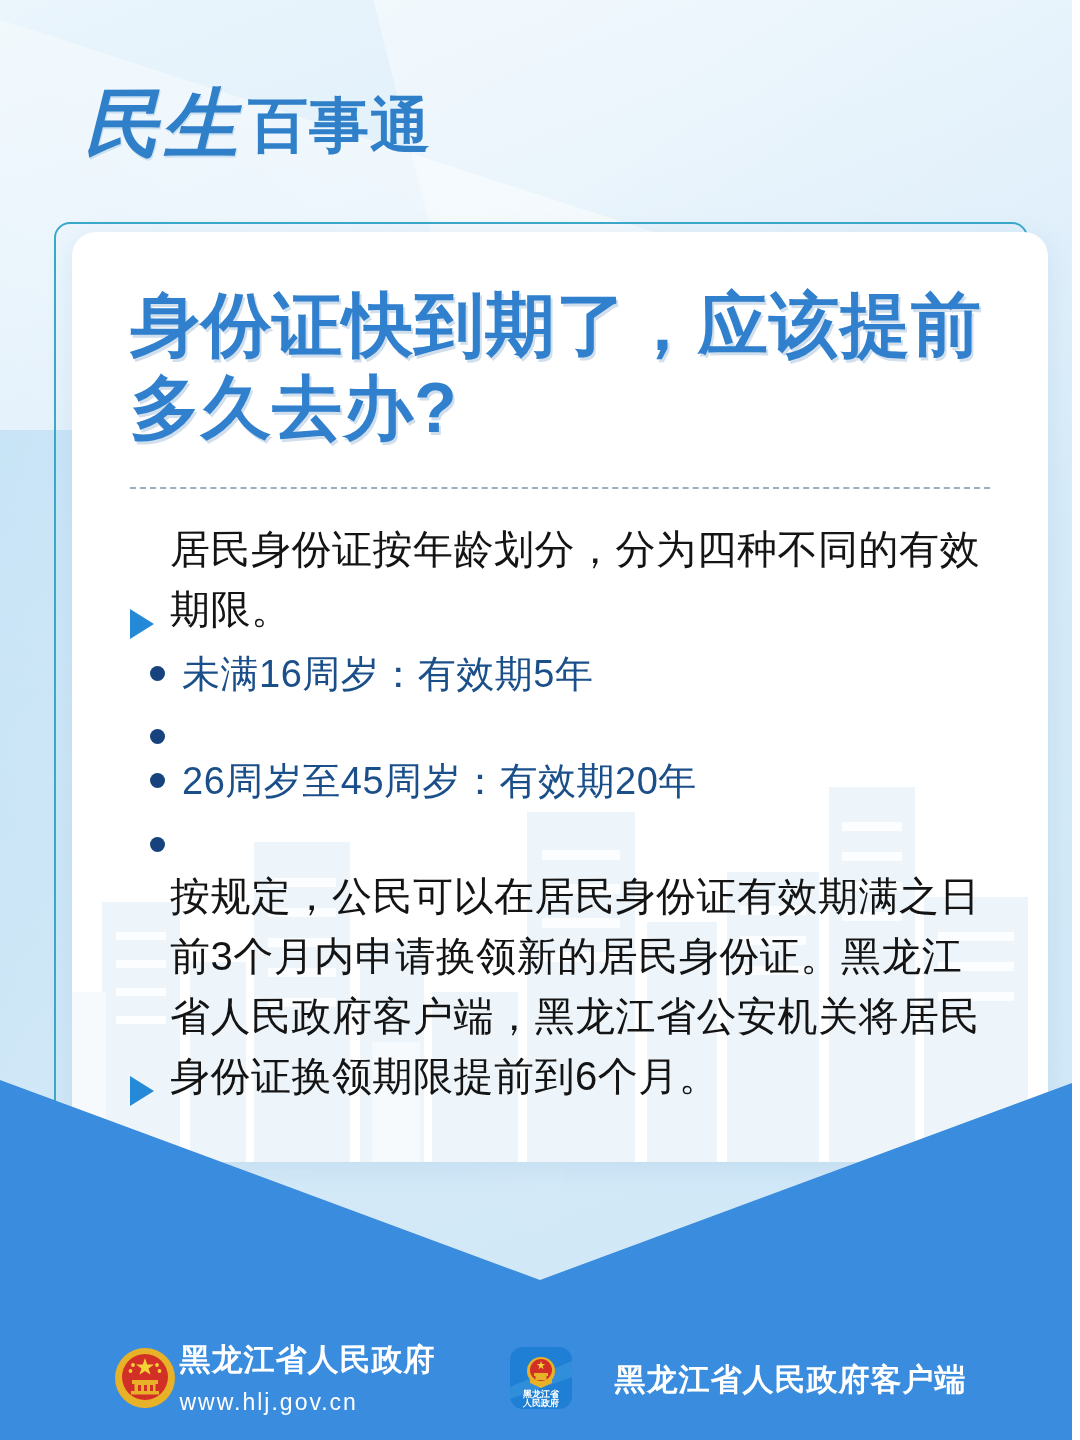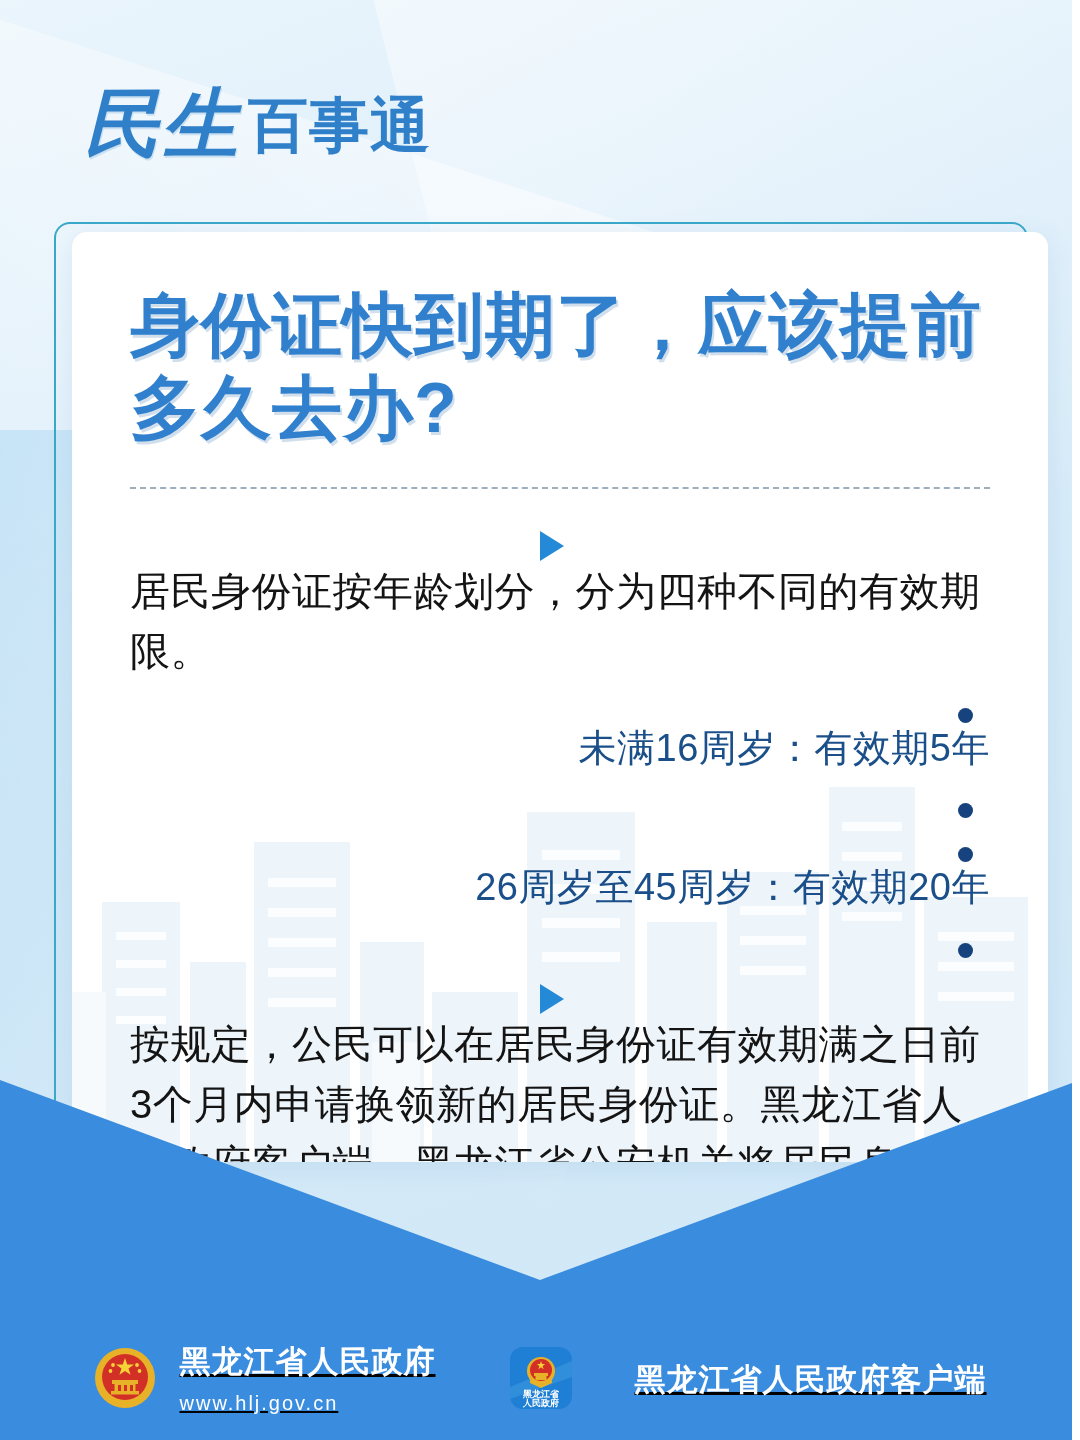--- a/index.html
+++ b/index.html
@@ -99,7 +99,7 @@
     width: 976px;
     height: 930px;
     background: #ffffff;
-    border-radius: 15px;
+    border-radius: 24px;
     box-shadow: 0 6px 26px rgba(90,150,200,0.14);
     z-index: 4;
     overflow: hidden;

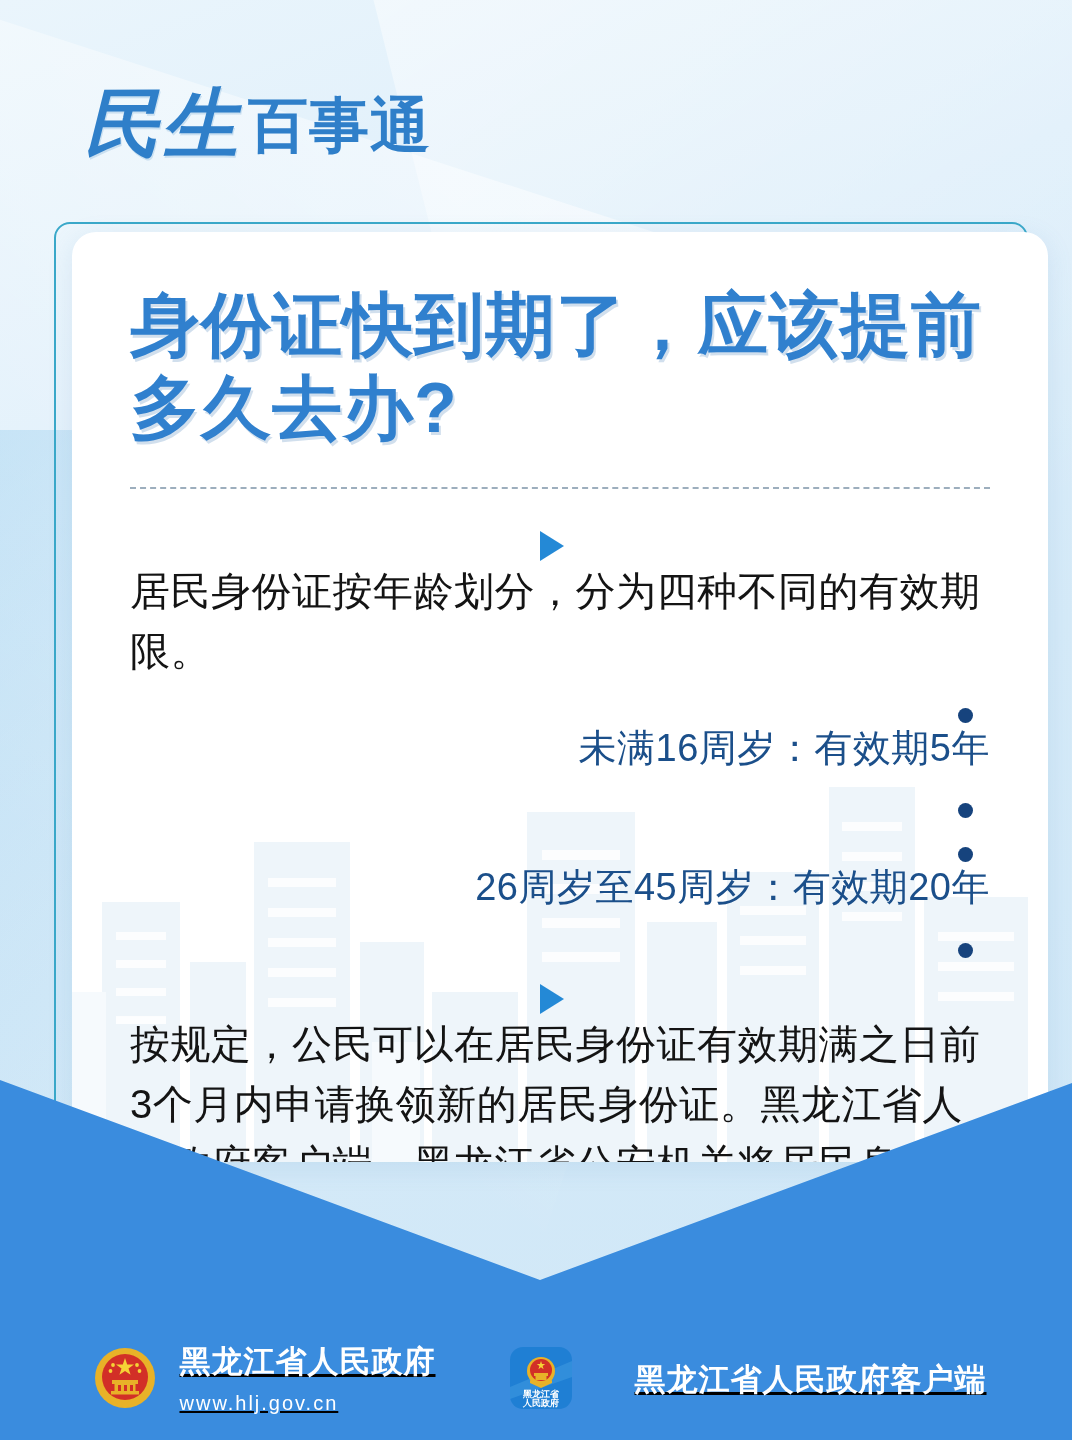--- a/index.html
+++ b/index.html
@@ -143,9 +143,8 @@
   
   .bullet-row {
     display: flex;
-    align-items: center;
+    align-items: flex-end;
     margin-bottom: 10px;
-    flex-direction: column;
   }
   .tri-marker {
     flex: 0 0 auto;

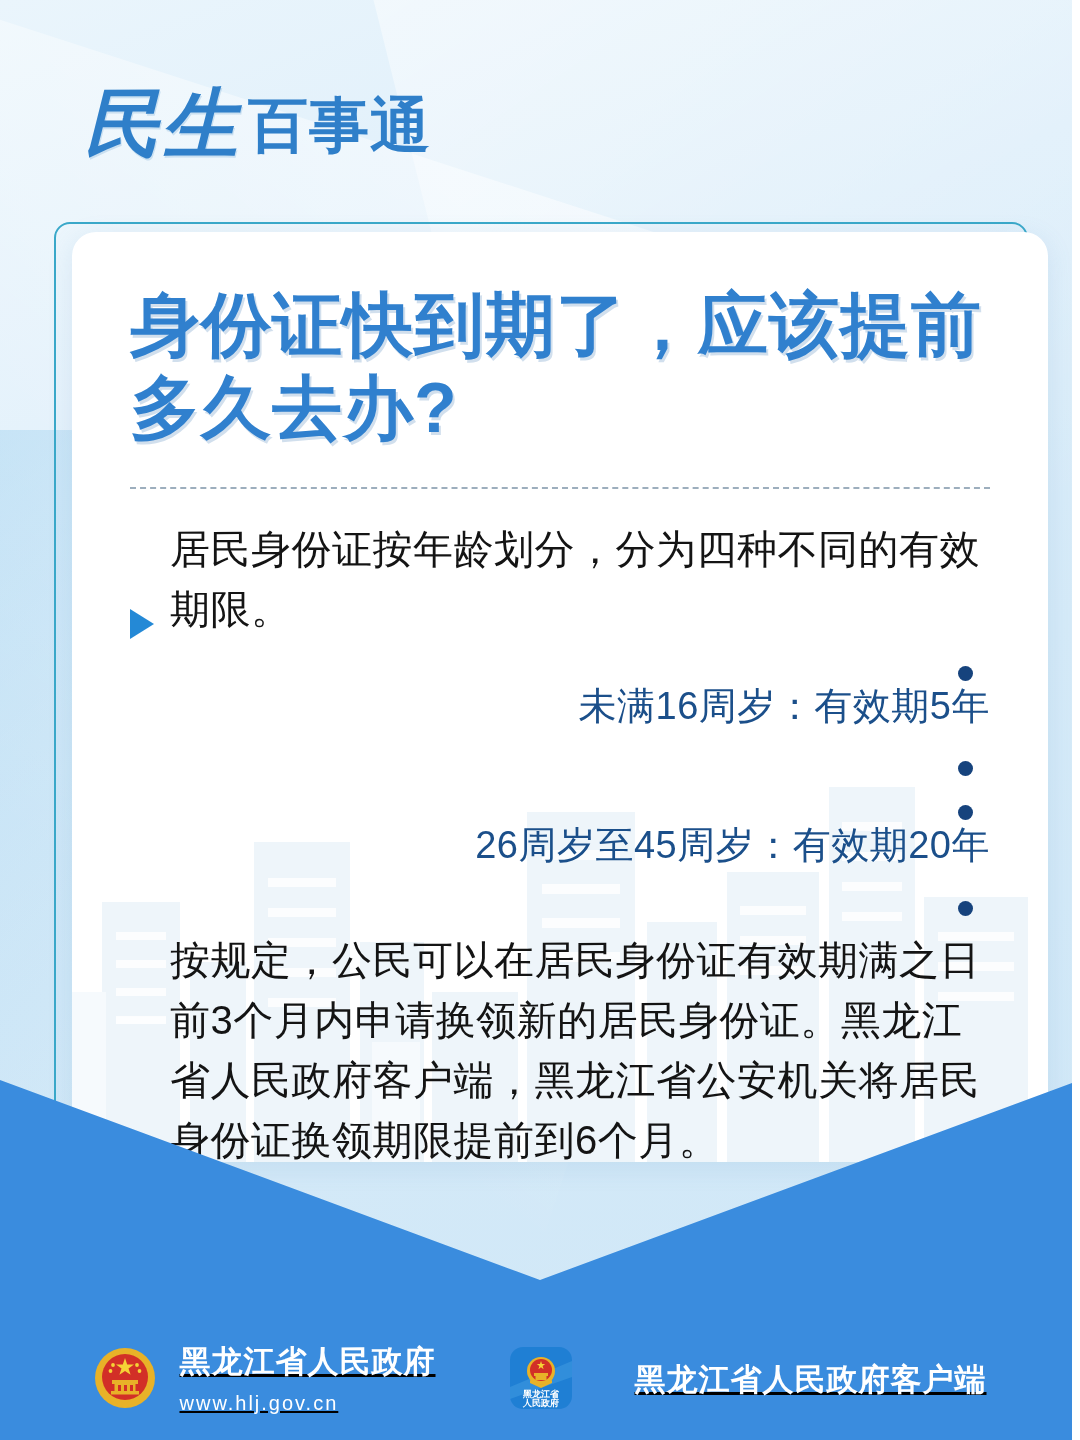--- a/index.html
+++ b/index.html
@@ -172,9 +172,8 @@
   }
   .sub-item {
     display: flex;
-    align-items: flex-end;
+    align-items: flex-start;
     margin-bottom: 12px;
-    flex-direction: column;
   }
   .dot-marker {
     flex: 0 0 auto;

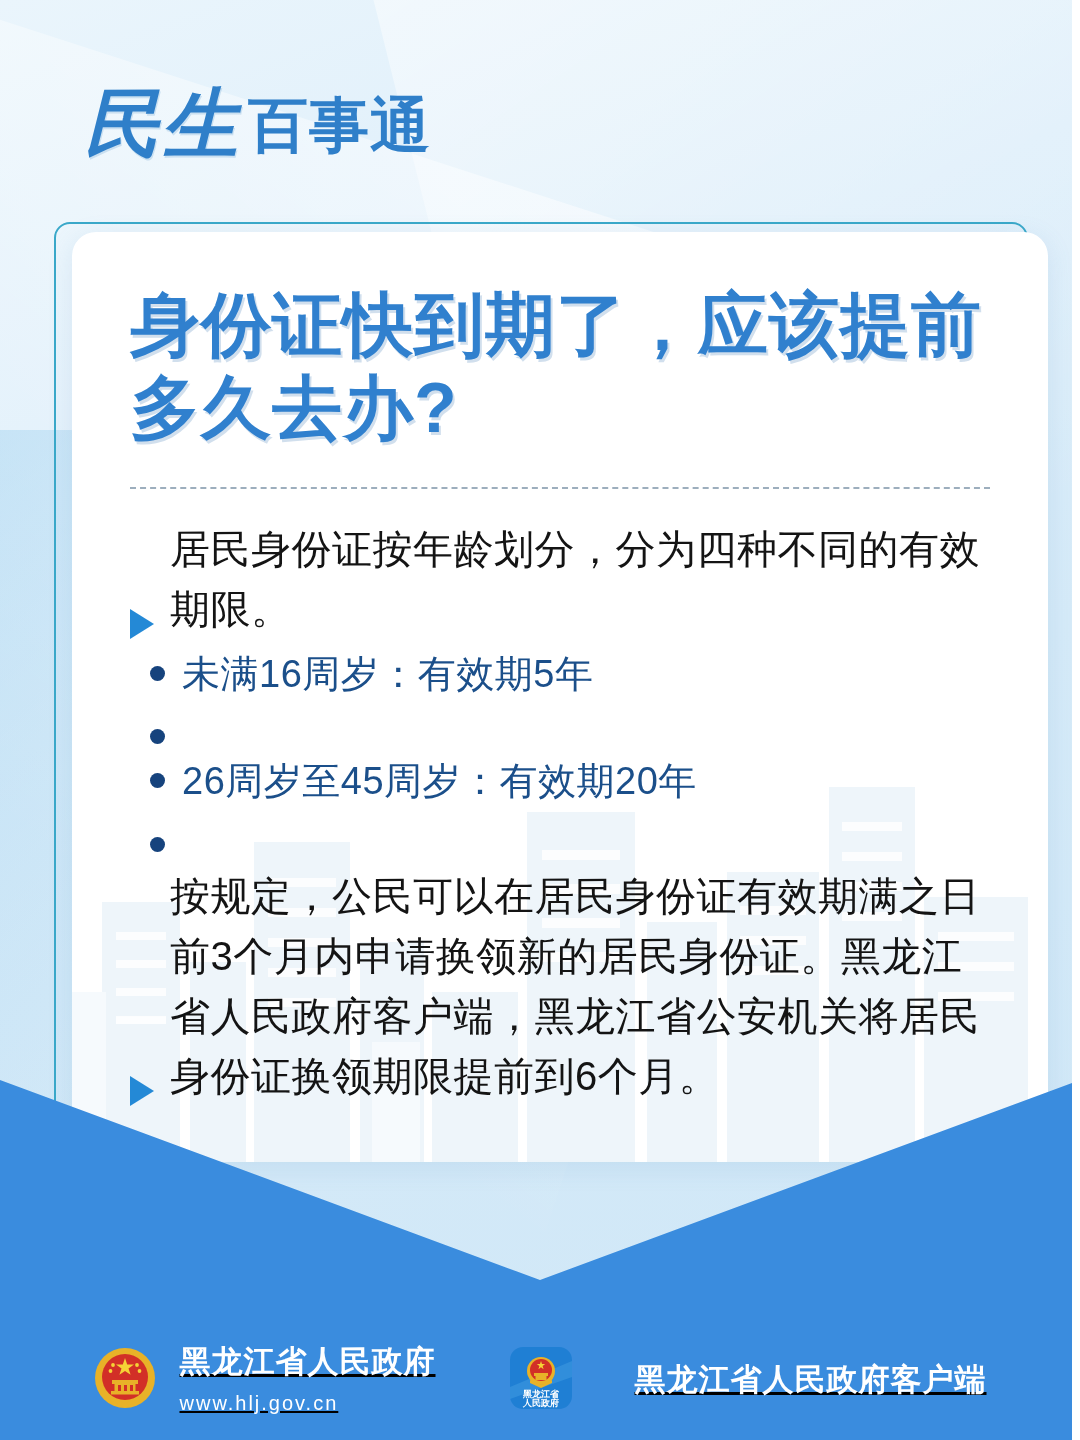--- a/index.html
+++ b/index.html
@@ -235,8 +235,7 @@
   .footer-block {
     display: flex;
     align-items: center;
-    gap: 24px;
-    text-decoration: underline;
+    gap: 4px;
   }
   .emblem {
     flex: 0 0 auto;

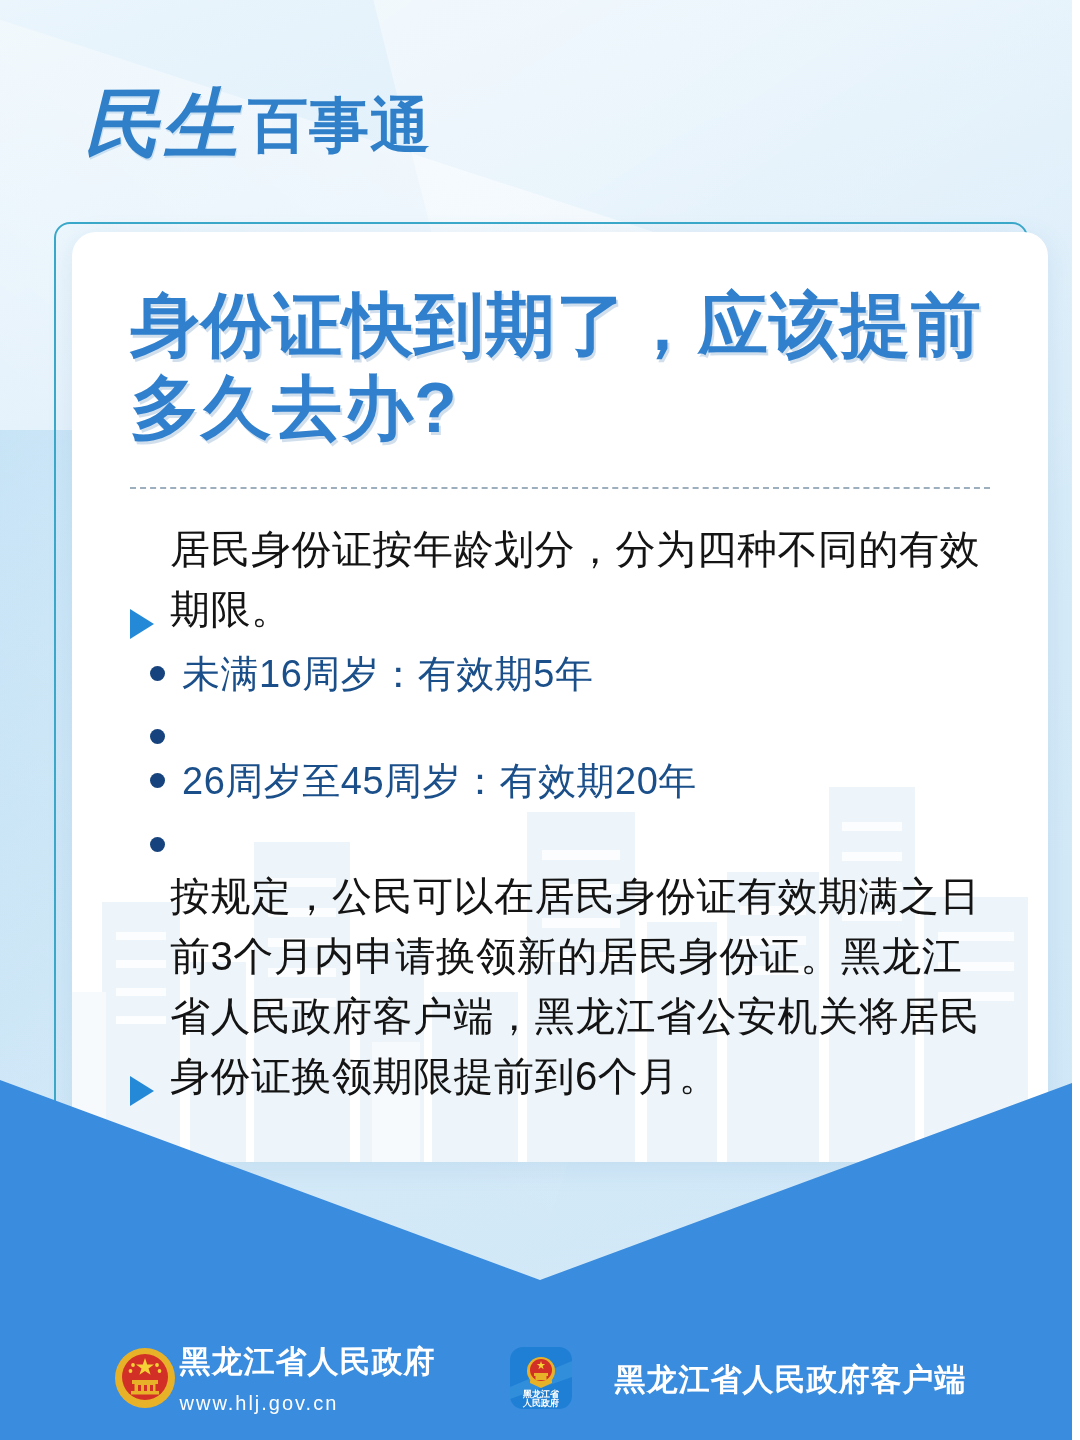--- a/index.html
+++ b/index.html
@@ -253,7 +253,7 @@
     line-height: 1.15;
   }
   .footer-url {
-    font-size: 20px;
+    font-size: 23px;
     color: #ffffff;
     letter-spacing: 2px;
     line-height: 1.3;

